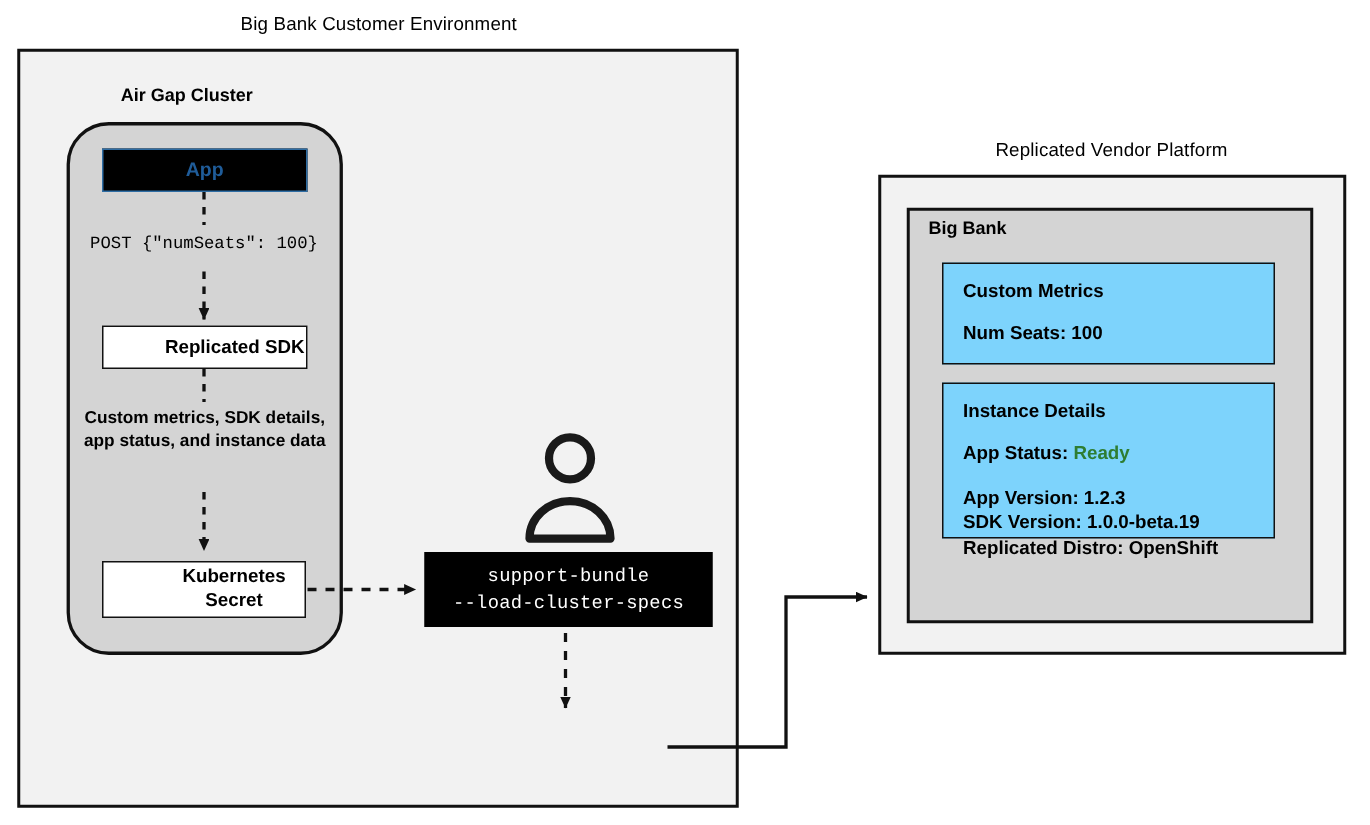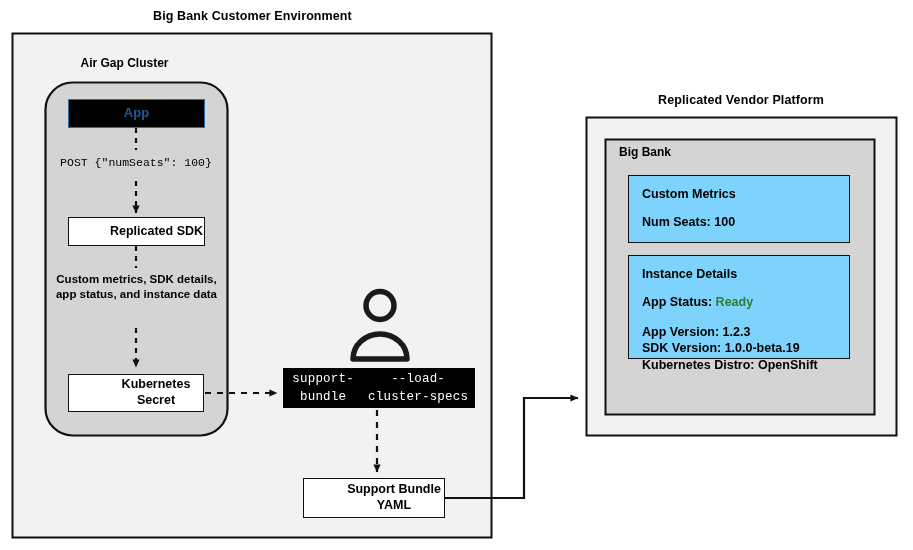--- a/index.html
+++ b/index.html
@@ -27,7 +27,7 @@
   }
   .diagram-title {
     position: absolute;
-    font-weight: bold;
+    font-weight: normal;
     font-size: 12.5px;
     color: #000000;
     text-align: center;

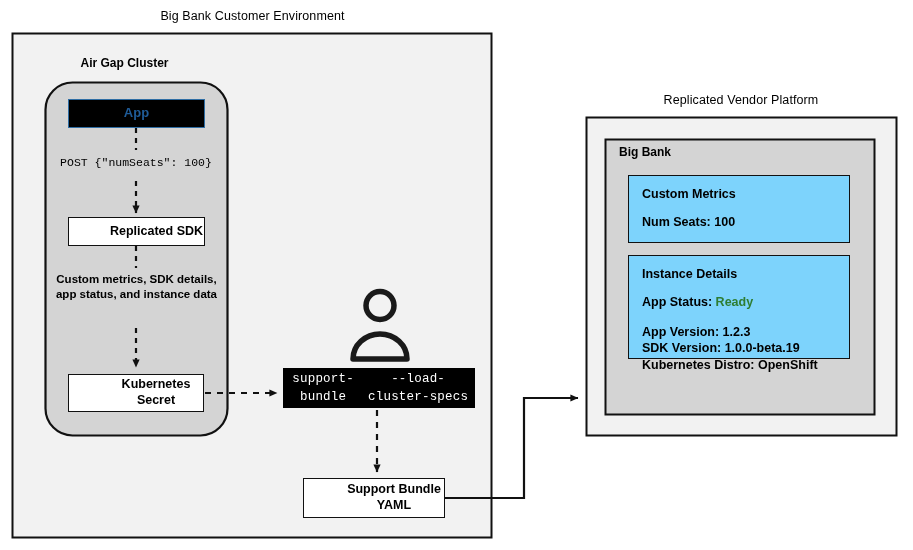--- a/index.html
+++ b/index.html
@@ -194,7 +194,7 @@
     </div>
     <div class="card-row spaced">App Version: 1.2.3</div>
     <div class="card-row">SDK Version: 1.0.0-beta.19</div>
-    <div class="card-row">Kubernetes Distro: OpenShift</div>
+    <div class="card-row">Replicated Distro: OpenShift</div>
   </div>
 
 </div>

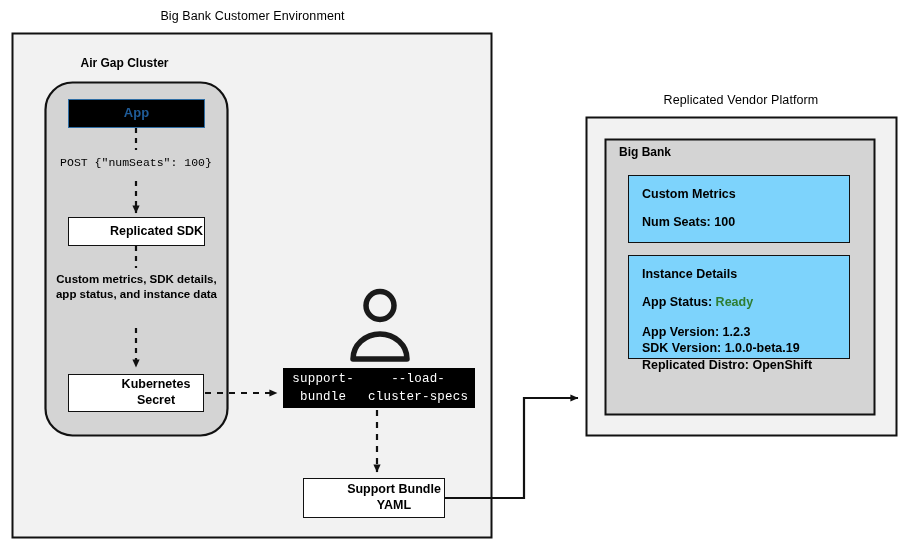--- a/index.html
+++ b/index.html
@@ -170,7 +170,7 @@
     <path d="M4,71 a27,25 0 0 1 54,0 z" fill="none" stroke="#1a1a1a" stroke-width="5.5" stroke-linejoin="round"></path>
   </svg>
 
-  <div class="node node-terminal" style="left:283px; top:368px; width:192px; height:40px; flex-direction:row; justify-content:center;">
+  <div class="node node-terminal" style="left:283px; top:368px; width:192px; height:50px; flex-direction:column; justify-content:center;">
     <span>support-bundle</span>
     <span>--load-cluster-specs</span>
   </div>

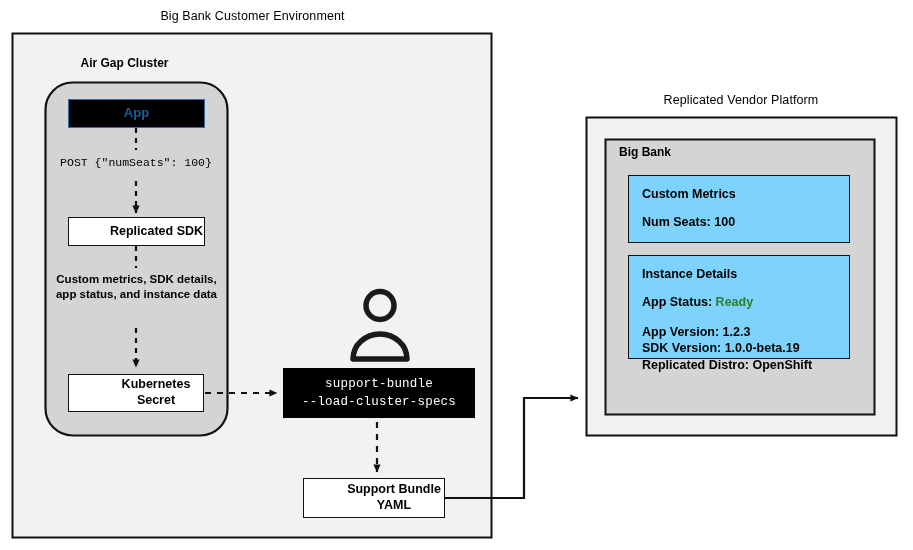--- a/index.html
+++ b/index.html
@@ -175,10 +175,6 @@
     <span>--load-cluster-specs</span>
   </div>
 
-  <div class="node node-white" style="left:303px; top:478px; width:142px; height:40px; flex-direction:column; justify-content:center;">
-    <span>Support Bundle</span>
-    <span>YAML</span>
-  </div>
 
   <div class="grp-label" style="left:619px; top:145px;">Big Bank</div>
 

